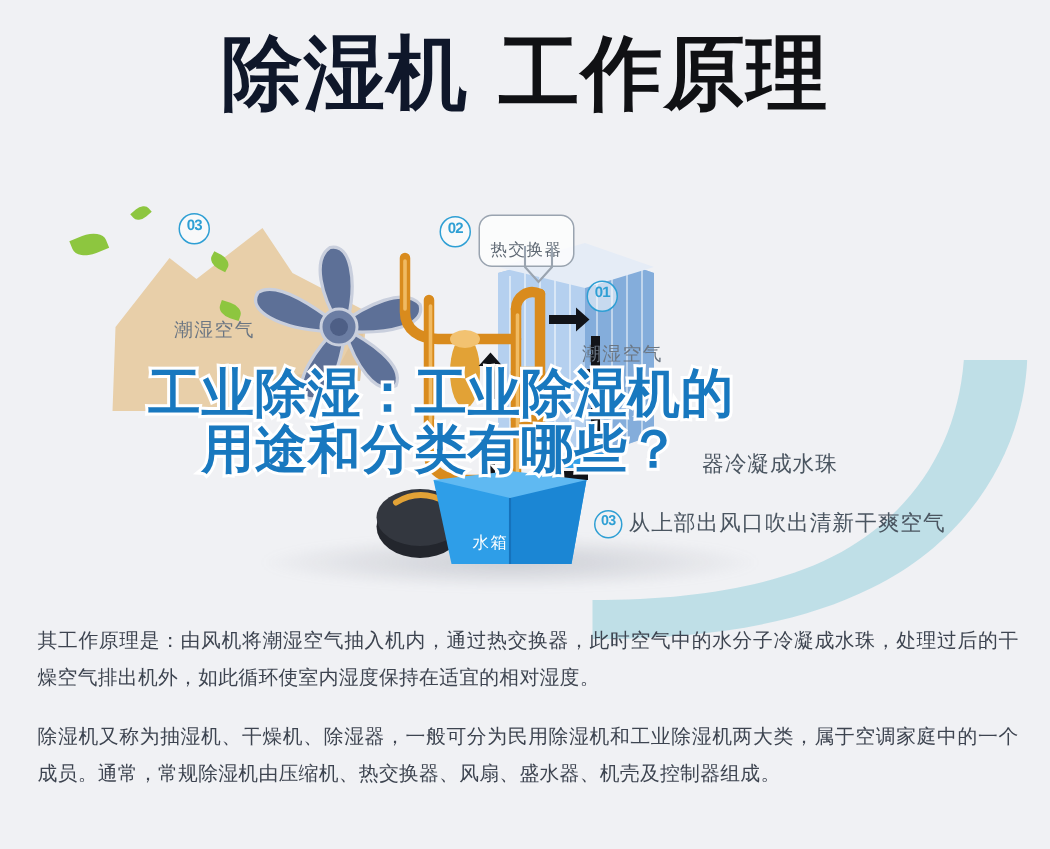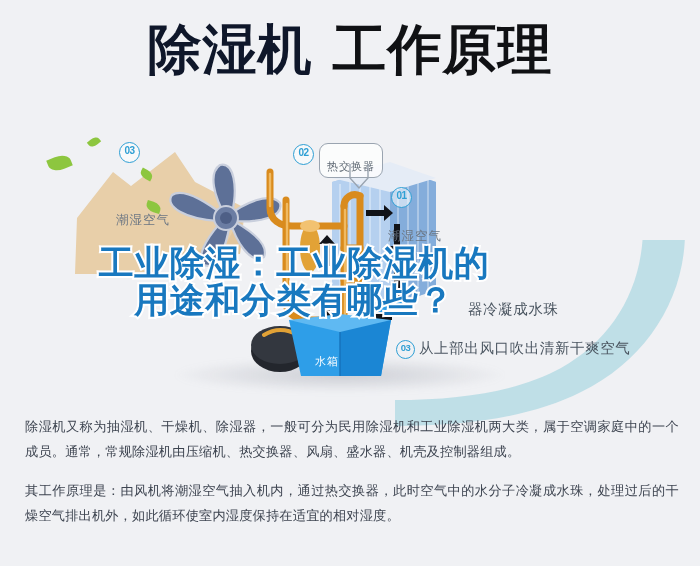--- a/index.html
+++ b/index.html
@@ -336,8 +336,8 @@
   </div>
 
   <div id="body-copy">
+    <p class="para">其工作原理是：由风机将潮湿空气抽入机内，通过热交换器，此时空气中的水分子冷凝成水珠，处理过后的干燥空气排出机外，如此循环使室内湿度保持在适宜的相对湿度。</p>
     <p class="para">除湿机又称为抽湿机、干燥机、除湿器，一般可分为民用除湿机和工业除湿机两大类，属于空调家庭中的一个成员。通常，常规除湿机由压缩机、热交换器、风扇、盛水器、机壳及控制器组成。</p>
-    <p class="para">其工作原理是：由风机将潮湿空气抽入机内，通过热交换器，此时空气中的水分子冷凝成水珠，处理过后的干燥空气排出机外，如此循环使室内湿度保持在适宜的相对湿度。</p>
   </div>
 
 </div>

